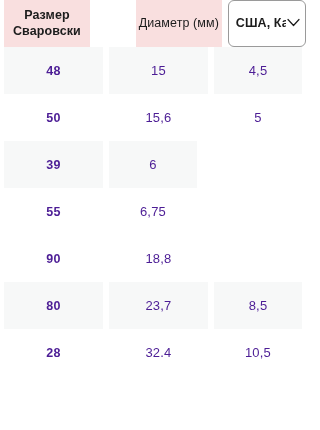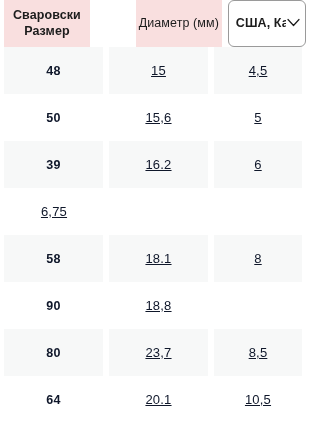--- a/index.html
+++ b/index.html
@@ -113,8 +113,8 @@
 
     <div class="cell c1">
       <div>
+        <div>Размер</div>
         <div>Сваровски</div>
-        <div>Размер</div>
       </div>
     </div>
 

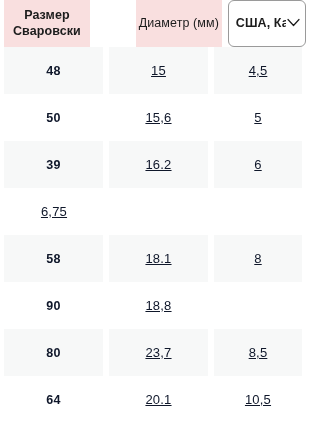--- a/index.html
+++ b/index.html
@@ -88,7 +88,7 @@
   .data-row .cell {
     height: 47px;
     font-size: 13px;
-    color: #0f172a;
+    color: #4c1d95;
     letter-spacing: 0.2px;
   }
   .data-row.striped .cell {

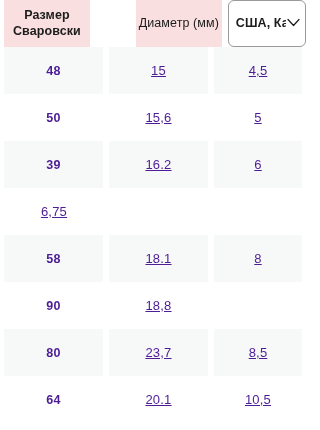--- a/index.html
+++ b/index.html
@@ -101,7 +101,6 @@
   .data-row .c2,
   .data-row .c3 {
     font-weight: 400;
-    text-decoration: underline;
   }
 </style>
 </head>

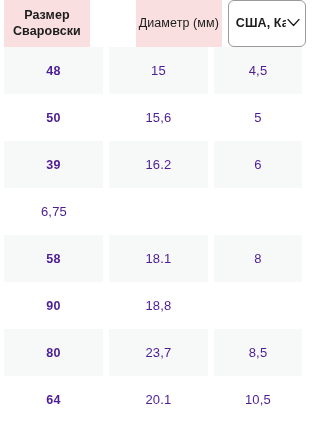--- a/index.html
+++ b/index.html
@@ -145,7 +145,6 @@
       </div>
       <div class="row data-row striped">
         <div class="cell c1">39</div>
-        <div class="cell c2">16.2</div>
         <div class="cell c3">6</div>
       </div>
       <div class="row data-row">

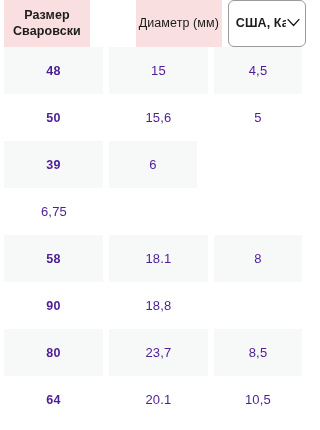--- a/index.html
+++ b/index.html
@@ -148,6 +148,7 @@
         <div class="cell c3">6</div>
       </div>
       <div class="row data-row">
+        <div class="cell c1">55</div>
         <div class="cell c3">6,75</div>
       </div>
       <div class="row data-row striped">

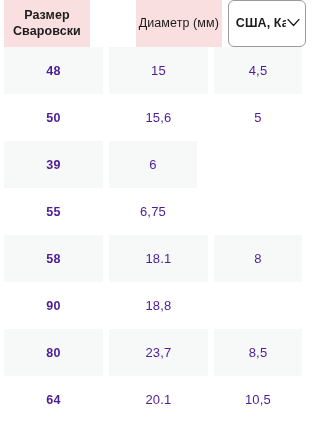--- a/index.html
+++ b/index.html
@@ -151,11 +151,6 @@
         <div class="cell c1">55</div>
         <div class="cell c3">6,75</div>
       </div>
-      <div class="row data-row striped">
-        <div class="cell c1">58</div>
-        <div class="cell c2">18.1</div>
-        <div class="cell c3">8</div>
-      </div>
       <div class="row data-row">
         <div class="cell c1">90</div>
         <div class="cell c2">18,8</div>

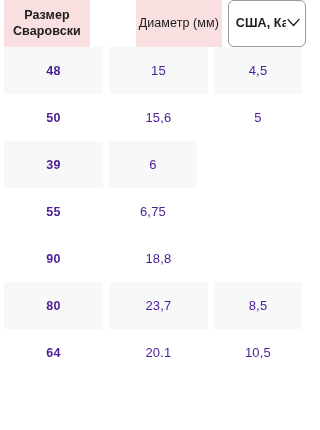--- a/index.html
+++ b/index.html
@@ -161,7 +161,7 @@
         <div class="cell c3">8,5</div>
       </div>
       <div class="row data-row">
-        <div class="cell c1">64</div>
+        <div class="cell c1">28</div>
         <div class="cell c2">20.1</div>
         <div class="cell c3">10,5</div>
       </div>

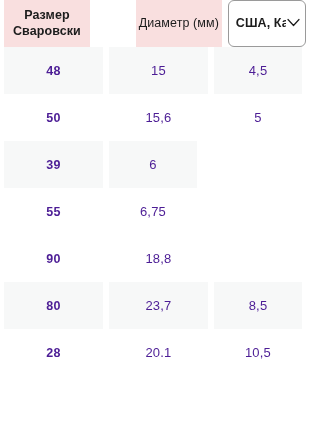--- a/index.html
+++ b/index.html
@@ -162,7 +162,7 @@
       </div>
       <div class="row data-row">
         <div class="cell c1">28</div>
-        <div class="cell c2">20.1</div>
+        <div class="cell c2">32.4</div>
         <div class="cell c3">10,5</div>
       </div>
     </div>

